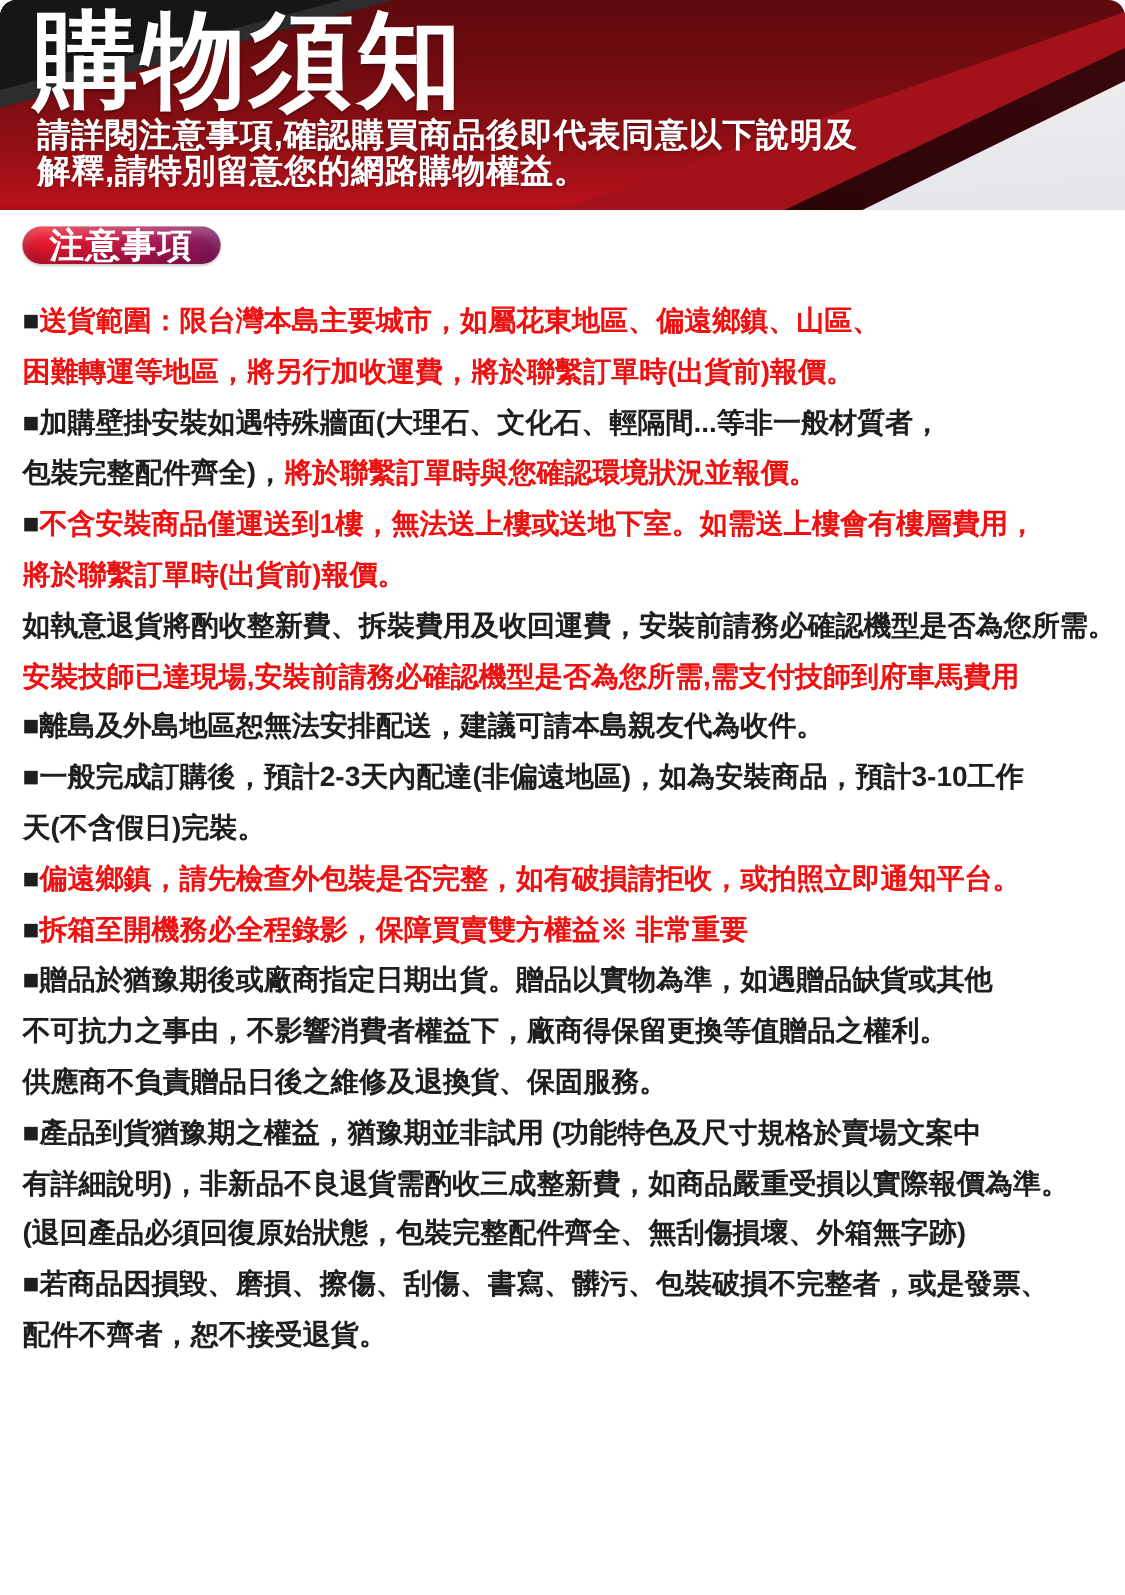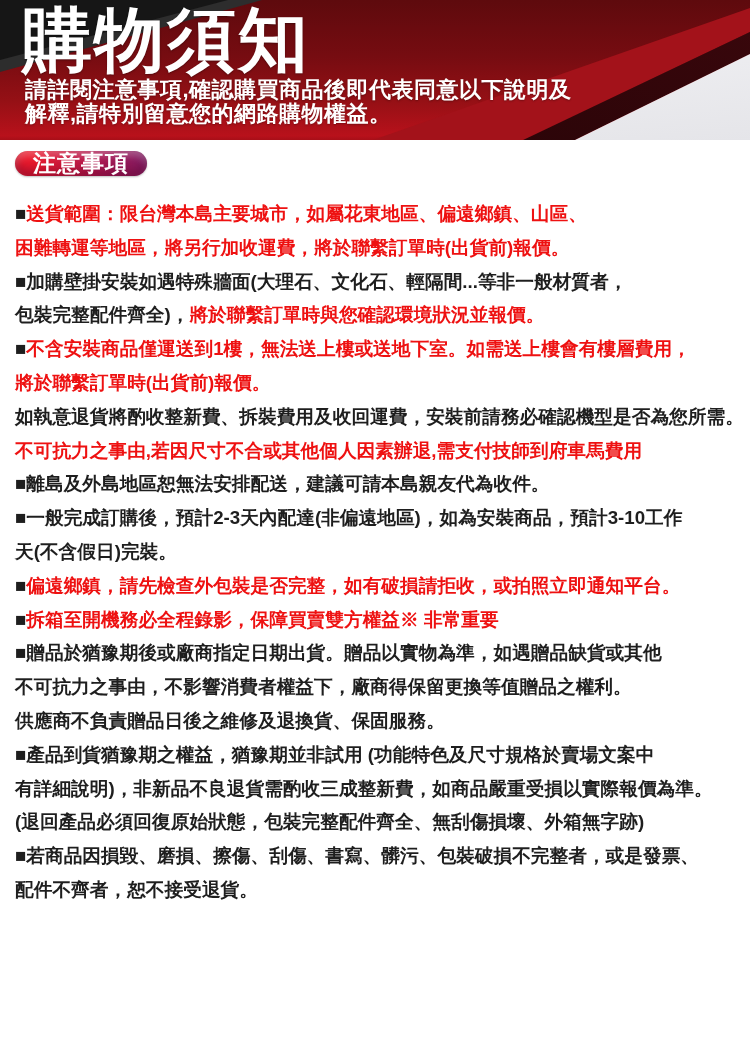--- a/index.html
+++ b/index.html
@@ -14,6 +14,7 @@
     height: 1063px;
     background: #ffffff;
     overflow: hidden;
+    border-radius: 11px;
   }
 
   

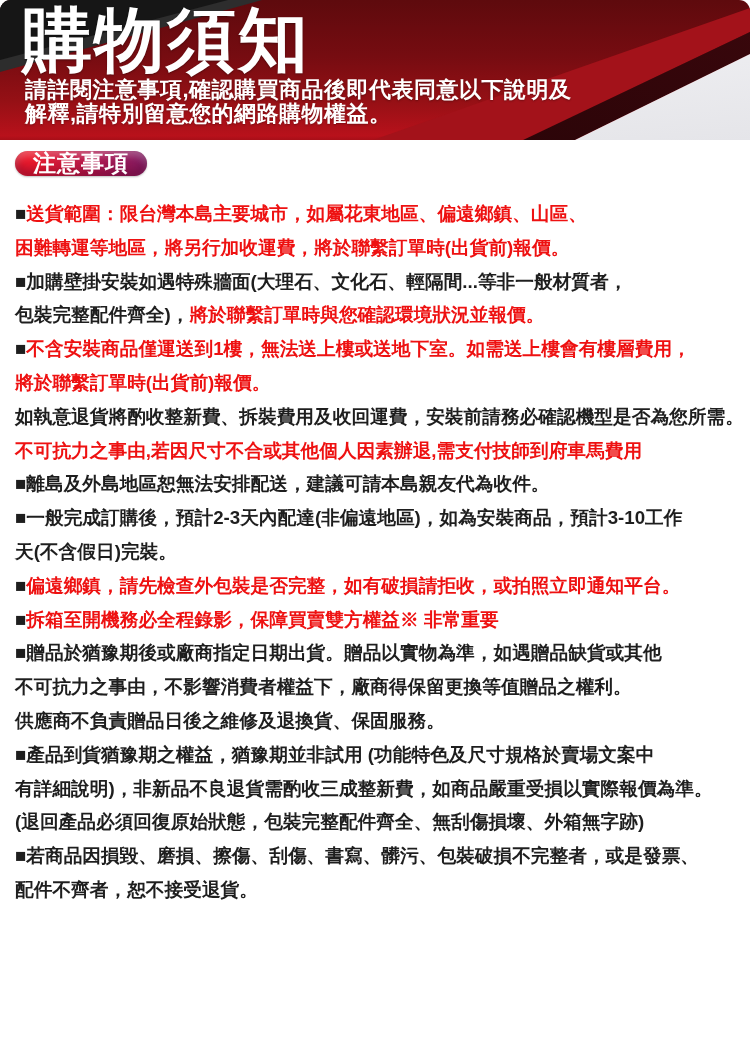--- a/index.html
+++ b/index.html
@@ -152,7 +152,7 @@
       <div class="notice-line"><span class="seg-black">■</span><span class="seg-red">不含安裝商品僅運送到1樓，無法送上樓或送地下室。如需送上樓會有樓層費用，</span></div>
       <div class="notice-line"><span class="seg-red">將於聯繫訂單時(出貨前)報價。</span></div>
       <div class="notice-line"><span class="seg-black">如執意退貨將酌收整新費、拆裝費用及收回運費，安裝前請務必確認機型是否為您所需。</span></div>
-      <div class="notice-line"><span class="seg-red">不可抗力之事由,若因尺寸不合或其他個人因素辦退,需支付技師到府車馬費用</span></div>
+      <div class="notice-line"><span class="seg-red">安裝技師已達現場,安裝前請務必確認機型是否為您所需,需支付技師到府車馬費用</span></div>
       <div class="notice-line"><span class="seg-black">■離島及外島地區恕無法安排配送，建議可請本島親友代為收件。</span></div>
       <div class="notice-line"><span class="seg-black">■一般完成訂購後，預計2-3天內配達(非偏遠地區)，如為安裝商品，預計3-10工作</span></div>
       <div class="notice-line"><span class="seg-black">天(不含假日)完裝。</span></div>

